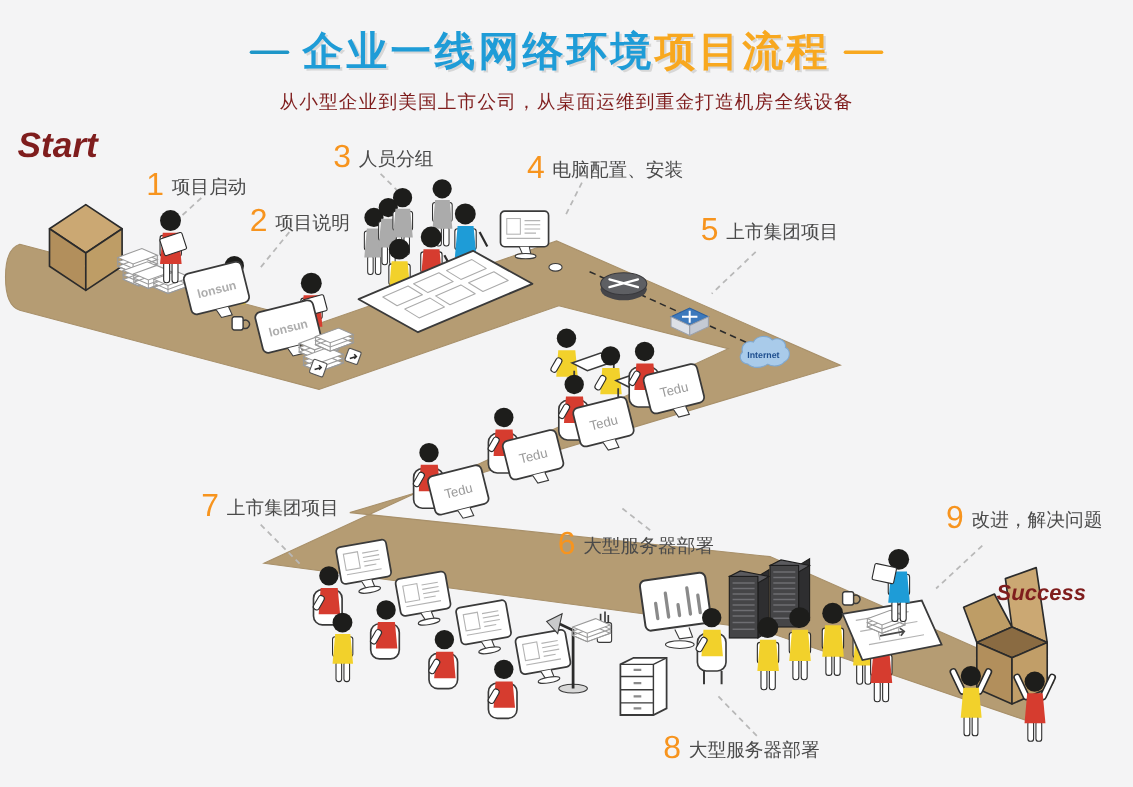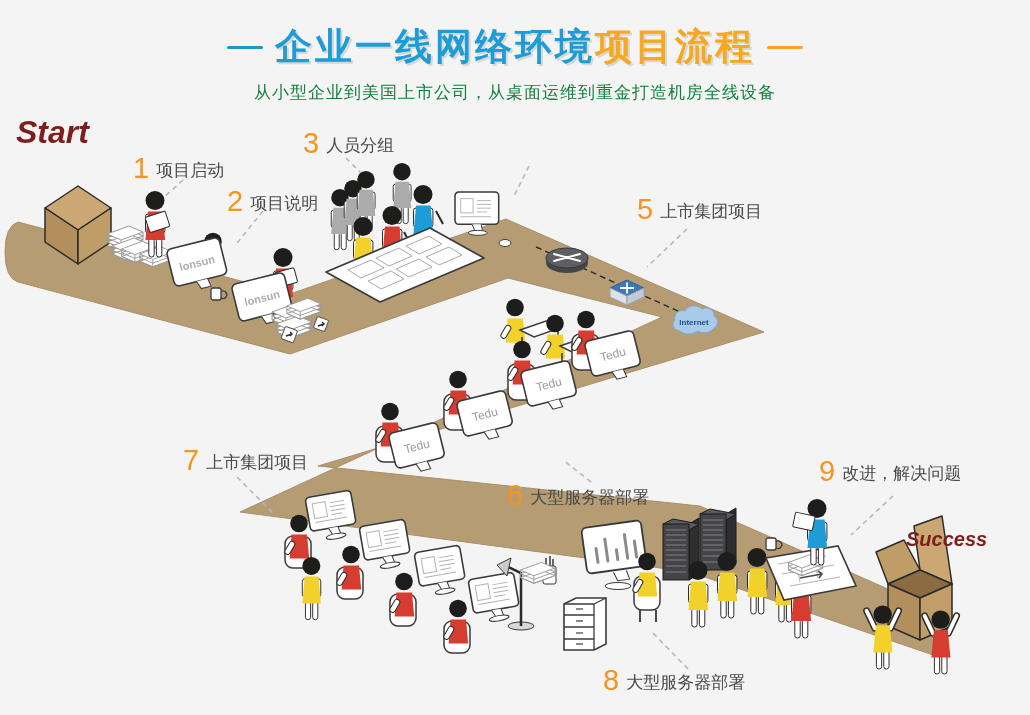--- a/index.html
+++ b/index.html
@@ -16,7 +16,7 @@
        text-shadow:2px 2px 0 rgba(160,160,160,.35);white-space:nowrap;}
   .ttl .b{color:#1E9CD7;}
   .ttl .o{color:#F8A81F;}
-  #subtitle{margin-top:9px;font-size:17px;color:#15803d;letter-spacing:1px;}
+  #subtitle{margin-top:9px;font-size:17px;color:#7f1d1d;letter-spacing:1px;}
   
   .step{position:absolute;white-space:nowrap;z-index:3;}
   .step .n{color:#F7941E;font-size:29px;font-weight:400;margin-right:7px;vertical-align:-2px;}

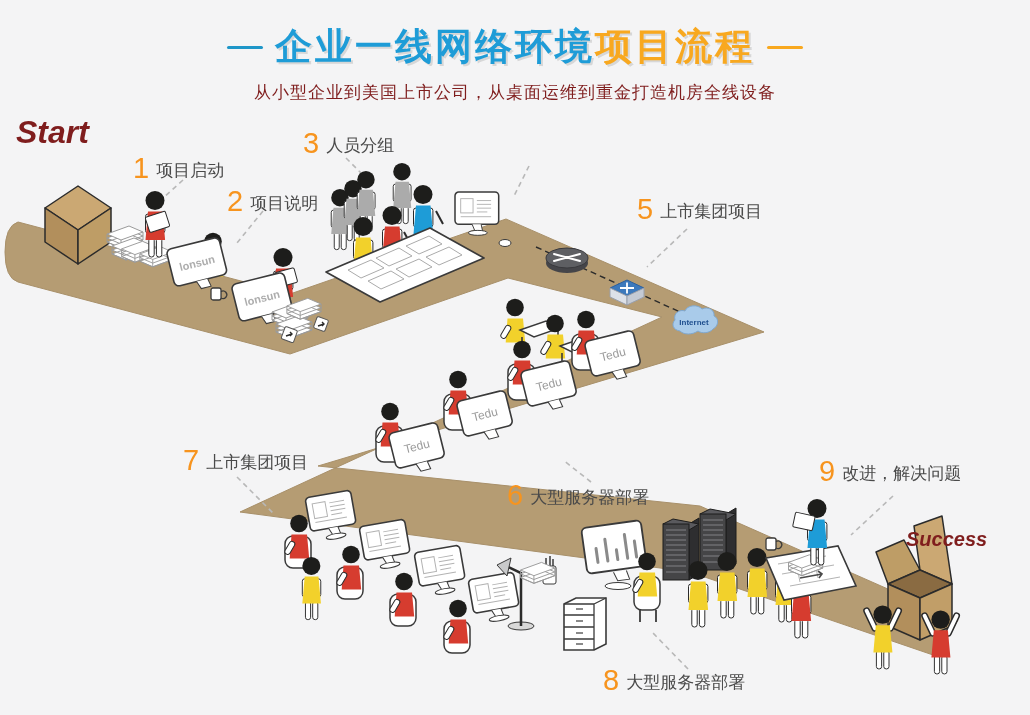--- a/index.html
+++ b/index.html
@@ -366,6 +366,9 @@
 <div class="step s3">
   <span class="n">3</span><span class="t">人员分组</span>
 </div>
+<div class="step s4">
+  <span class="n">4</span><span class="t">电脑配置、安装</span>
+</div>
 <div class="step s5">
   <span class="n">5</span><span class="t">上市集团项目</span>
 </div>

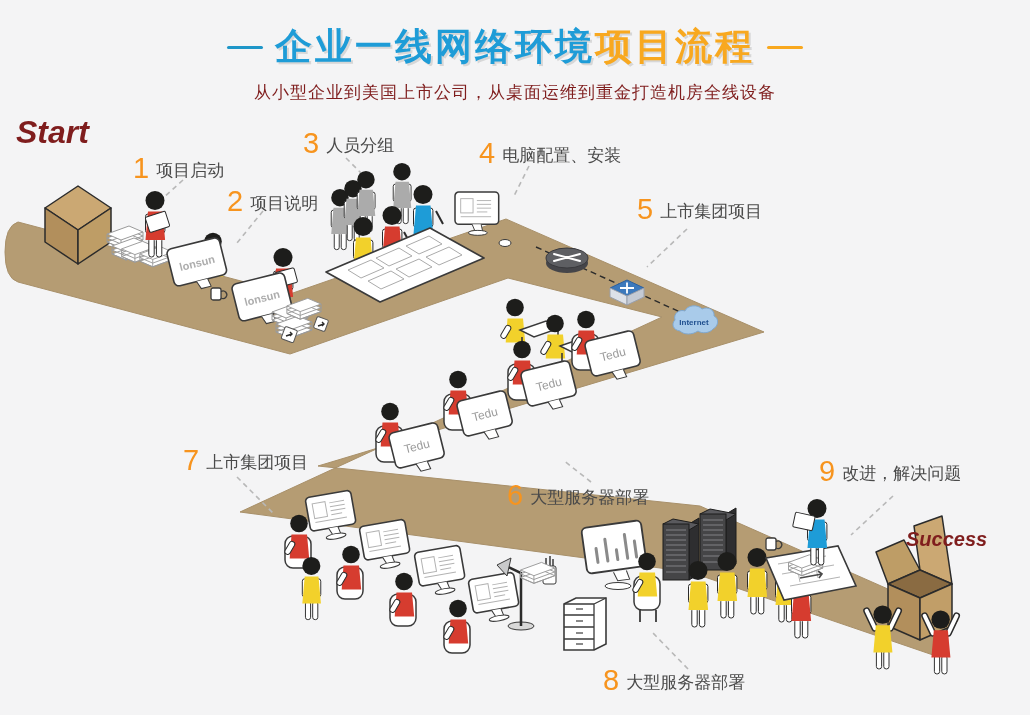--- a/index.html
+++ b/index.html
@@ -23,7 +23,7 @@
   .step .t{color:#4A4A4A;font-size:17px;}
   .s1{left:133px;top:152px}.s2{left:227px;top:185px}.s3{left:303px;top:127px}
   .s4{left:479px;top:137px}.s5{left:637px;top:193px}.s6{left:507px;top:479px}
-  .s7{left:183px;top:444px}.s8{left:603px;top:664px}.s9{left:819px;top:455px}
+  .s7{left:183px;top:444px}.s8{left:603px;top:664px}.s9{left:860px;top:455px}
   .endpoint{position:absolute;color:#7f1d1d;font-style:italic;font-weight:bold;z-index:3;}
   #lbl-start{left:16px;top:114px;font-size:32px;}
   #lbl-success{left:906px;top:528px;font-size:20px;}

